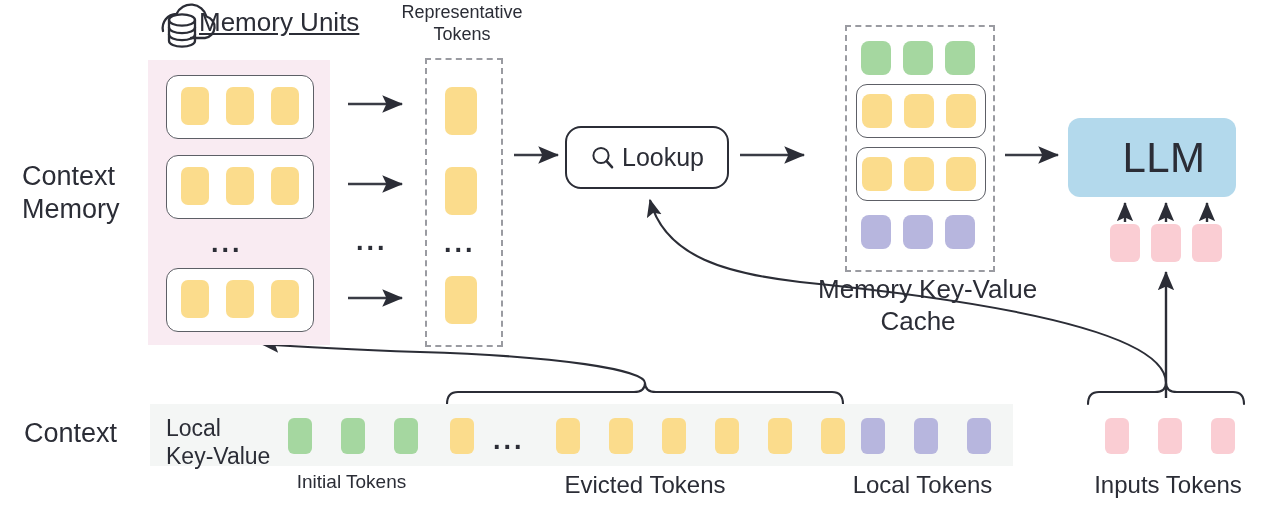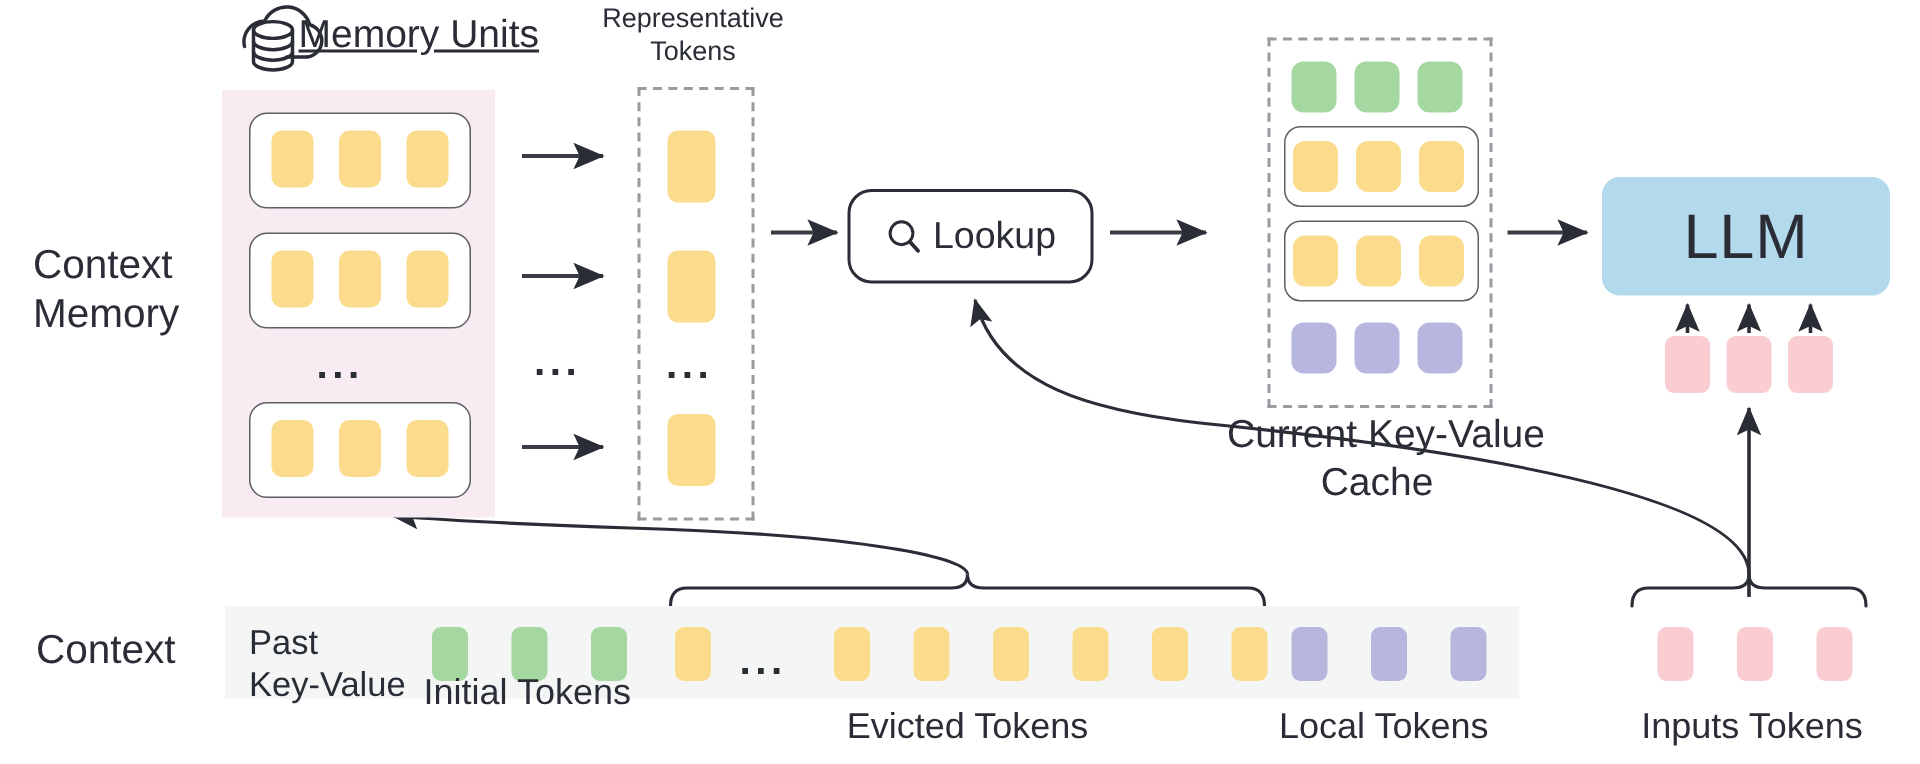--- a/index.html
+++ b/index.html
@@ -35,7 +35,7 @@
   #input-strip{left:150px;top:404px;width:863px;height:62px;background:#f4f6f5;}
 
   
-  #llm-box{left:1068px;top:118px;width:192px;height:79px;background:#b3d9ec;
+  #llm-box{left:1068px;top:118px;width:168px;height:79px;background:#b3d9ec;
            border-radius:12px;}
   #llm-label{left:0;top:0;width:192px;height:79px;display:flex;align-items:center;
              justify-content:center;font-size:42px;color:#2b2d36;letter-spacing:0.5px;}

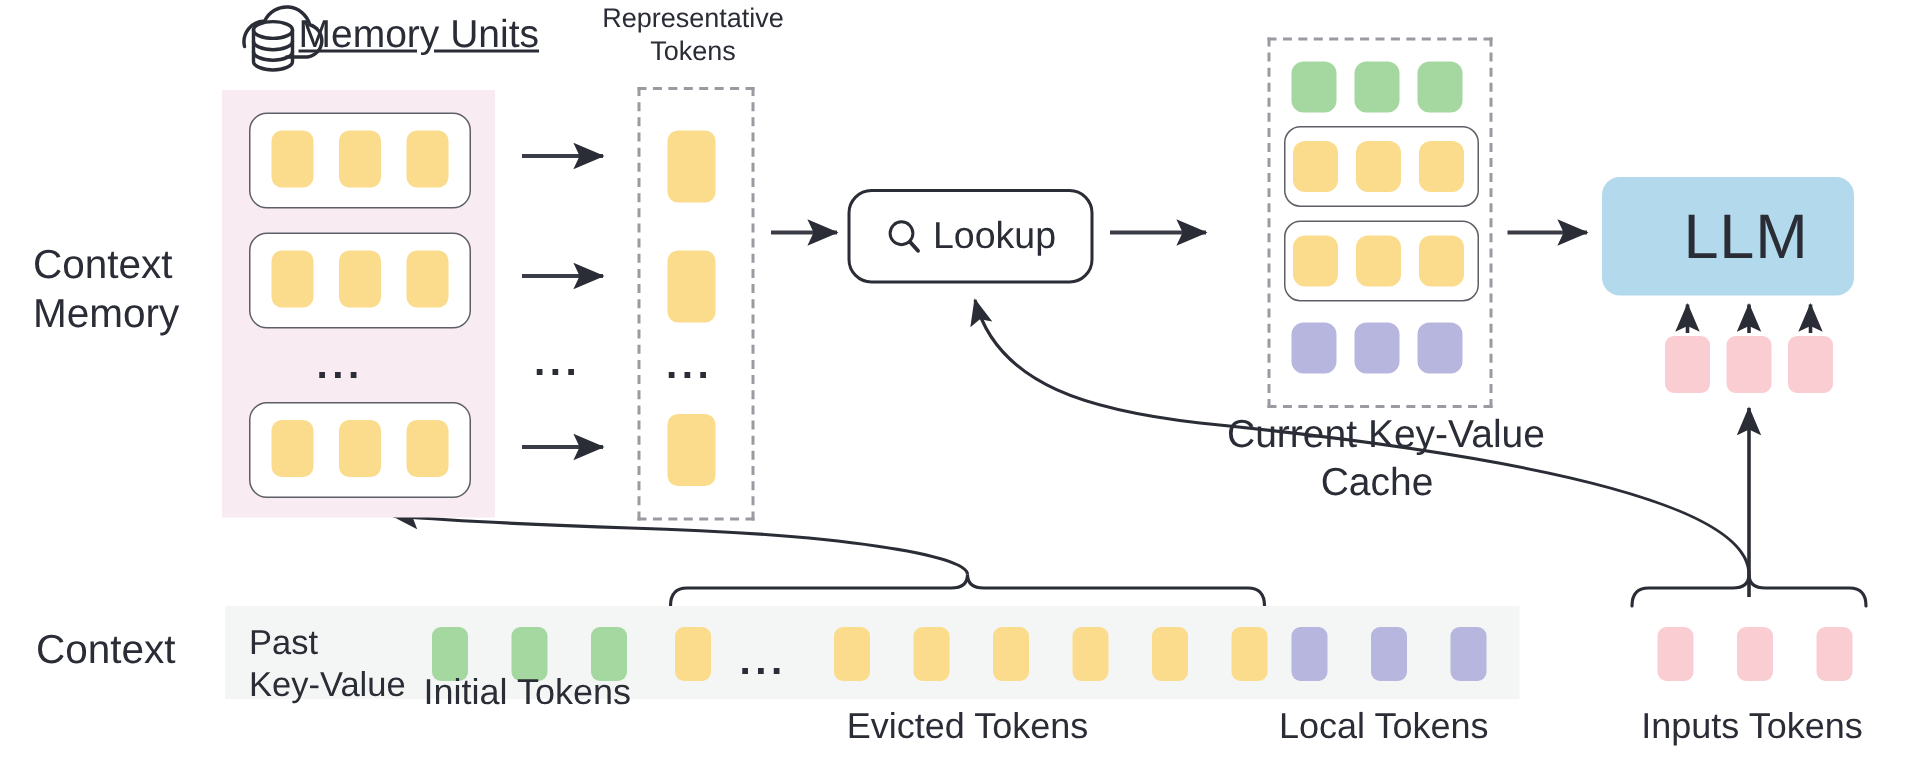--- a/index.html
+++ b/index.html
@@ -118,7 +118,7 @@
   <div class="lbl ctr" style="left:382px;top:2px;width:160px;font-size:18px;">Representative
 Tokens</div>
 
-  <div class="lbl ctr" style="left:818px;top:274px;width:200px;font-size:26px;">Current Key-Value
+  <div class="lbl ctr" style="left:818px;top:274px;width:200px;font-size:26px;">Memory Key-Value
 Cache</div>
 
   <div class="abs" id="memory-panel">

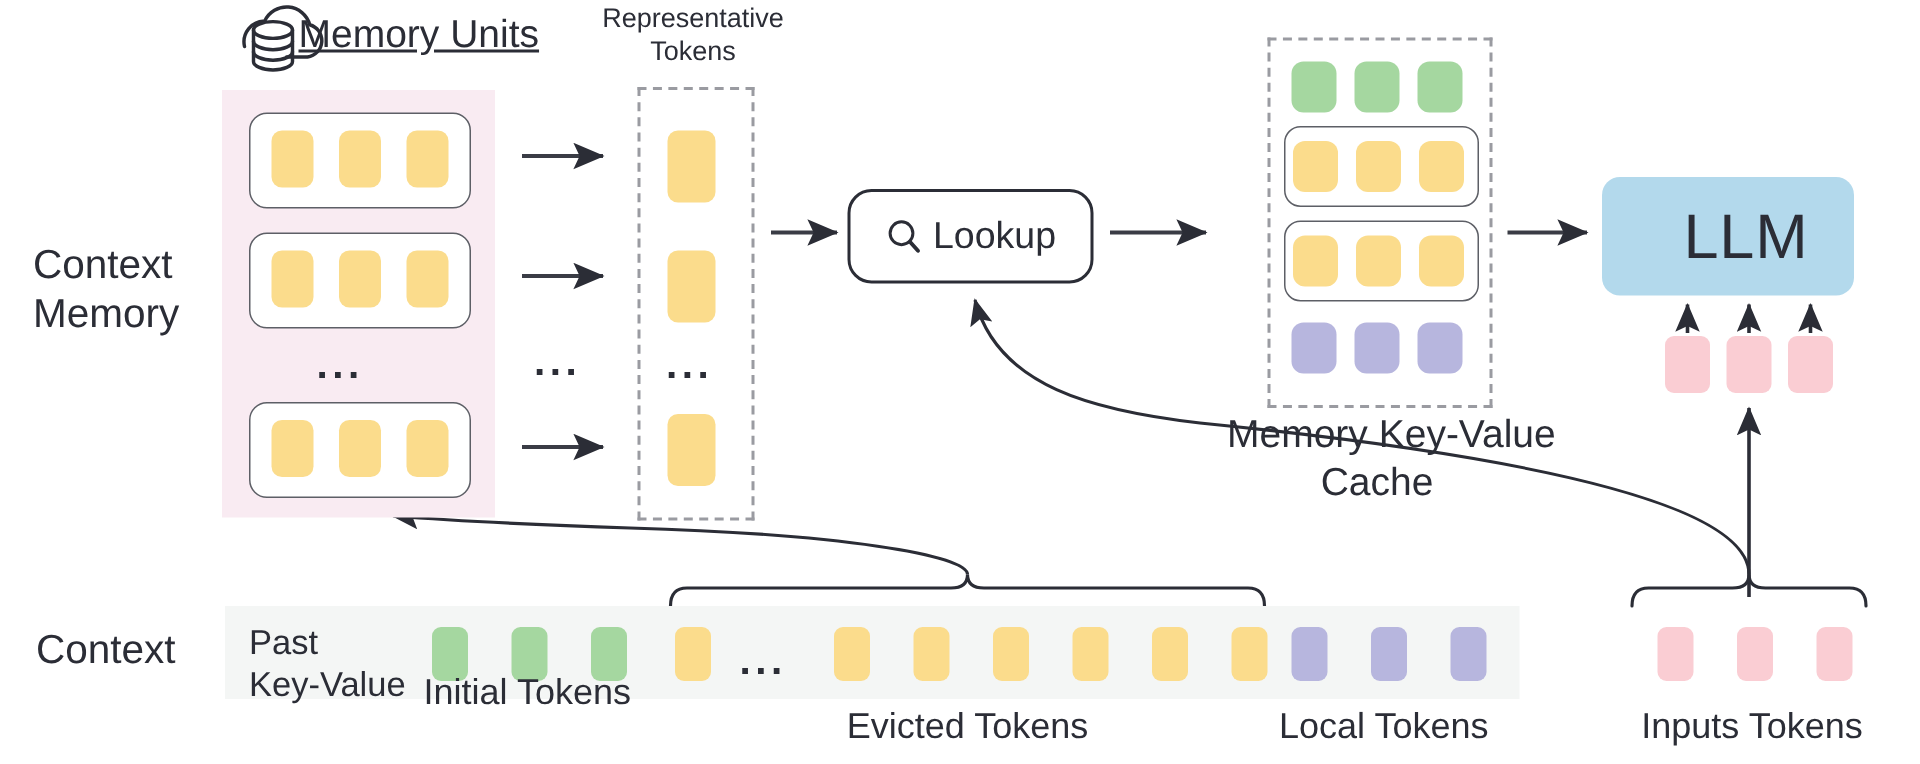--- a/index.html
+++ b/index.html
@@ -196,7 +196,7 @@
 
   <div class="abs" id="input-strip"></div>
 
-  <div class="lbl" style="left:166px;top:414px;font-size:23px;">Past
+  <div class="lbl" style="left:166px;top:414px;font-size:23px;">Local
 Key-Value</div>
 
   <div class="abs" style="left:288px;top:418px;">

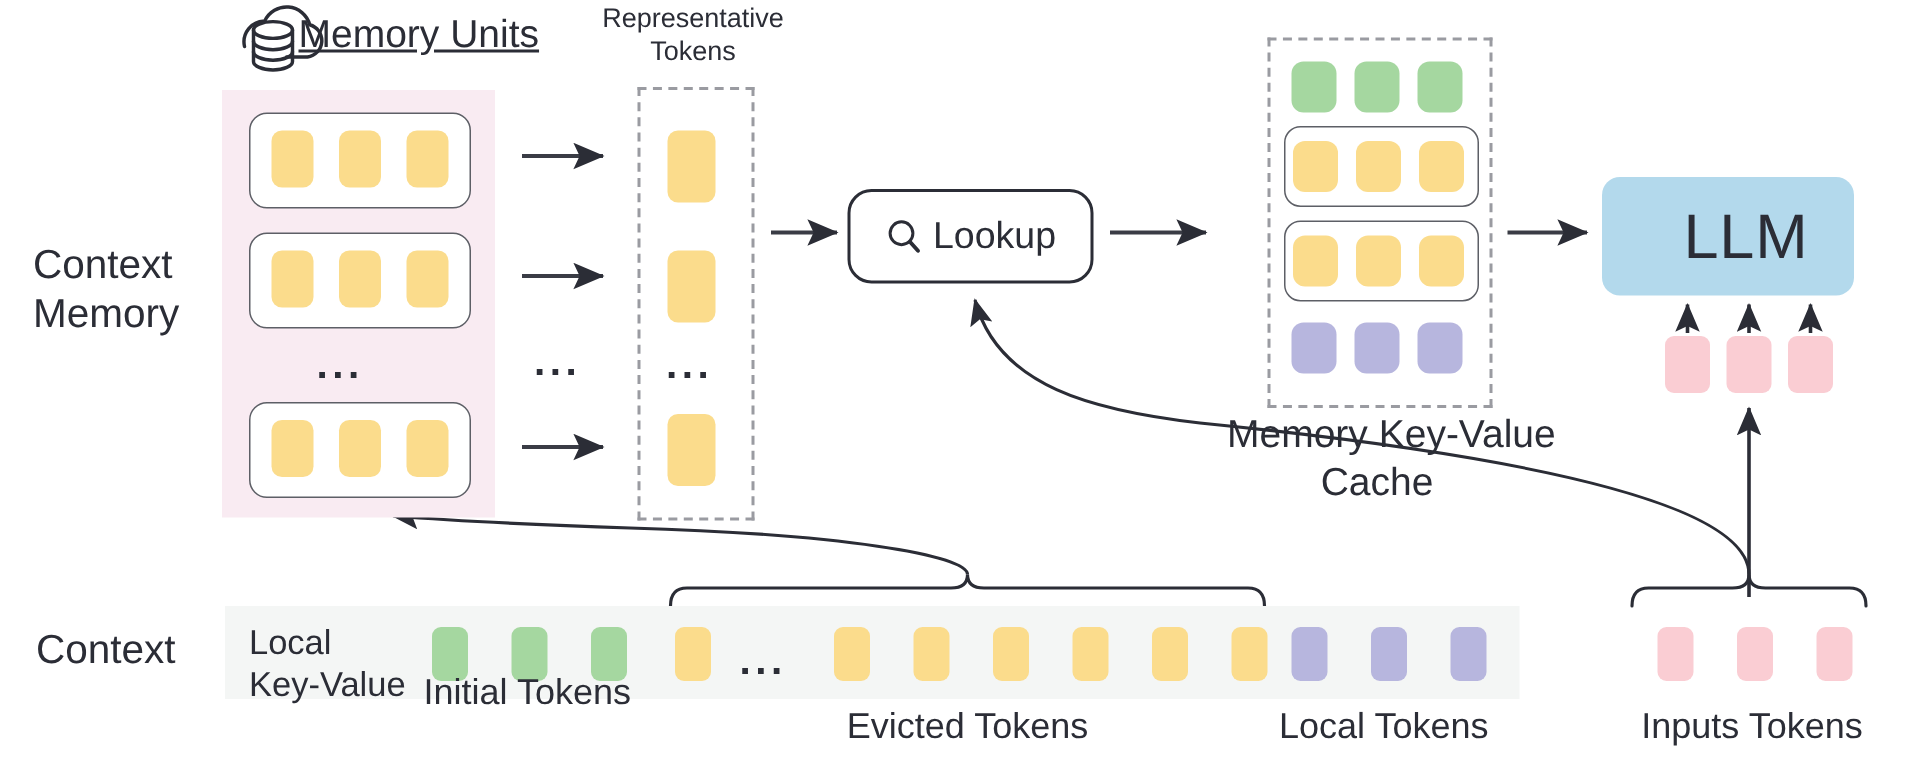--- a/index.html
+++ b/index.html
@@ -228,7 +228,7 @@
     <div class="tok in abs" style="left:106px;background:#facdd3;"></div>
   </div>
 
-  <div class="lbl ctr" style="left:264px;top:447px;width:175px;font-size:24px;">Initial Tokens</div>
+  <div class="lbl ctr" style="left:264px;top:470px;width:175px;font-size:19px;">Initial Tokens</div>
   <div class="lbl ctr" style="left:835px;top:470px;width:175px;font-size:24px;">Local Tokens</div>
   <div class="lbl ctr" style="left:555px;top:470px;width:180px;font-size:24px;">Evicted Tokens</div>
   <div class="lbl ctr" style="left:1078px;top:470px;width:180px;font-size:24px;">Inputs Tokens</div>

